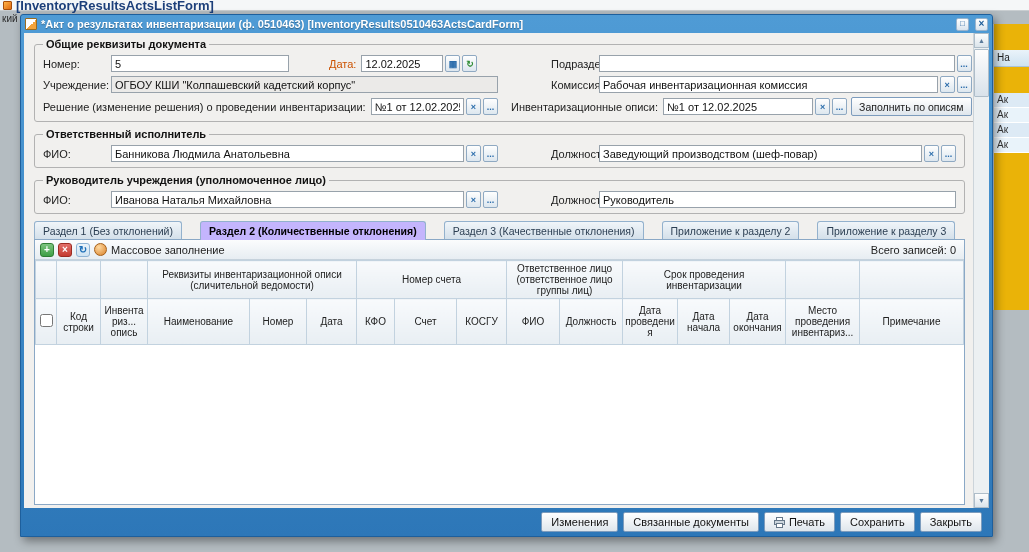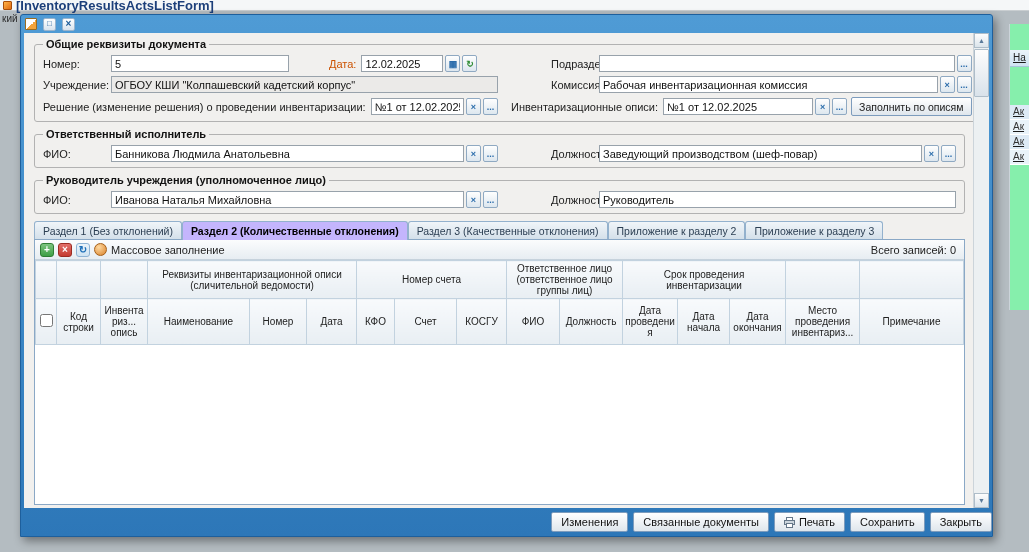--- a/index.html
+++ b/index.html
@@ -122,6 +122,7 @@
 <div class="modal">
   <div class="titlebar">
     <div class="form-icon"></div>
+    <div class="dlg-title">*Акт о результатах инвентаризации (ф. 0510463) [InventoryResults0510463ActsCardForm]</div>
     <div class="win-btn">
         <span class="glyph-restore">□</span>
       </div>

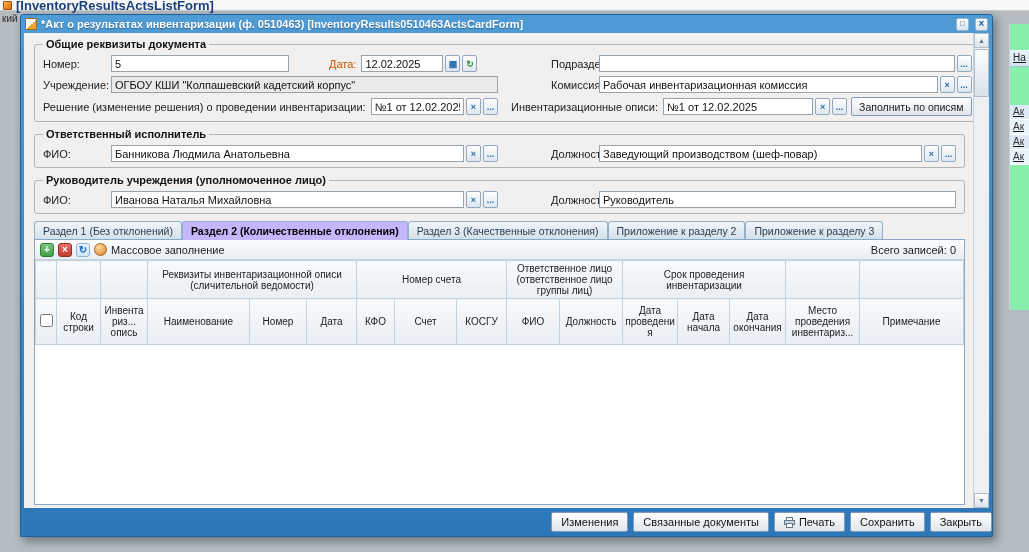--- a/index.html
+++ b/index.html
@@ -14,7 +14,7 @@
   .app-icon { position:absolute; left:3px; top:1px; width:9px; height:9px; background:linear-gradient(135deg,#ffb347,#e06a10); border:1px solid #a84e08; border-radius:1px; }
   .outer-title { position:absolute; left:16px; top:0; font-size:13px; font-weight:bold; color:#1c3f7a; line-height:11px; white-space:nowrap; }
   .left-partial { position:absolute; left:2px; top:13px; font-size:10px; color:#2c2c2c; }
-  .bg-panel { position:absolute; right:0; top:24px; width:20px; height:286px; background:#86efac; border-left:1px solid #ccd4da;text-decoration:underline; }
+  .bg-panel { position:absolute; right:0; top:24px; width:36px; height:286px; background:#eab308; border-left:1px solid #ccd4da; }
   .bg-col-header { height:17px; background:linear-gradient(#eaf3fa,#cfe3f2); border-bottom:1px solid #a9c4da; font-size:10px; padding:2px 0 0 3px; color:#222; margin-top:26px; }
   .bg-row { height:15px; border-bottom:1px solid #fff; font-size:10px; padding:1px 0 0 3px; color:#333; }
   .bg-row:nth-child(odd) { background:#ddeaf5; }

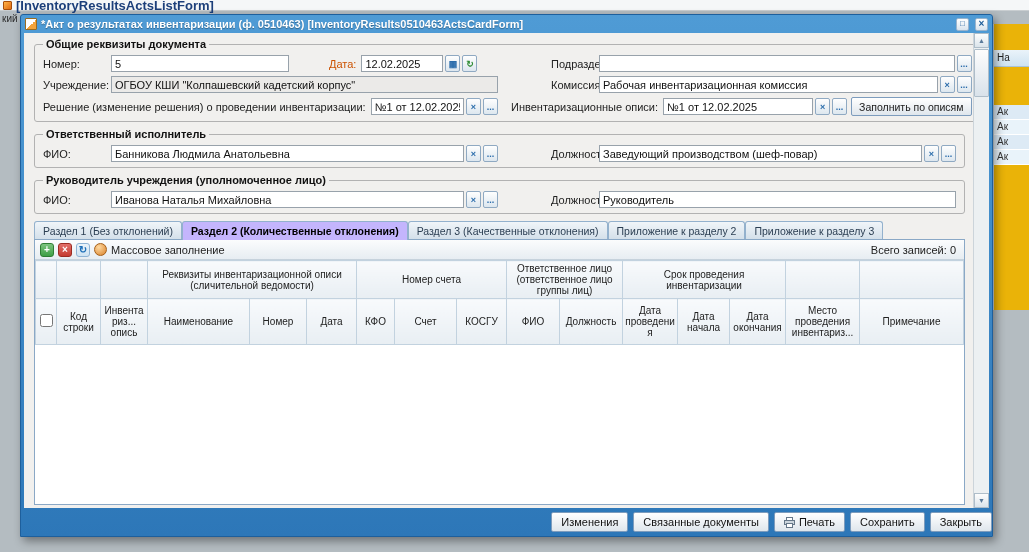--- a/index.html
+++ b/index.html
@@ -19,7 +19,7 @@
   .bg-row { height:15px; border-bottom:1px solid #fff; font-size:10px; padding:1px 0 0 3px; color:#333; }
   .bg-row:nth-child(odd) { background:#ddeaf5; }
   .bg-row:nth-child(even) { background:#e9f3fa; }
-  .bg-rows { margin-top:38px; }
+  .bg-rows { margin-top:26px; }
   
   .modal {
     position:absolute; left:20px; top:14px; width:973px; height:523px;

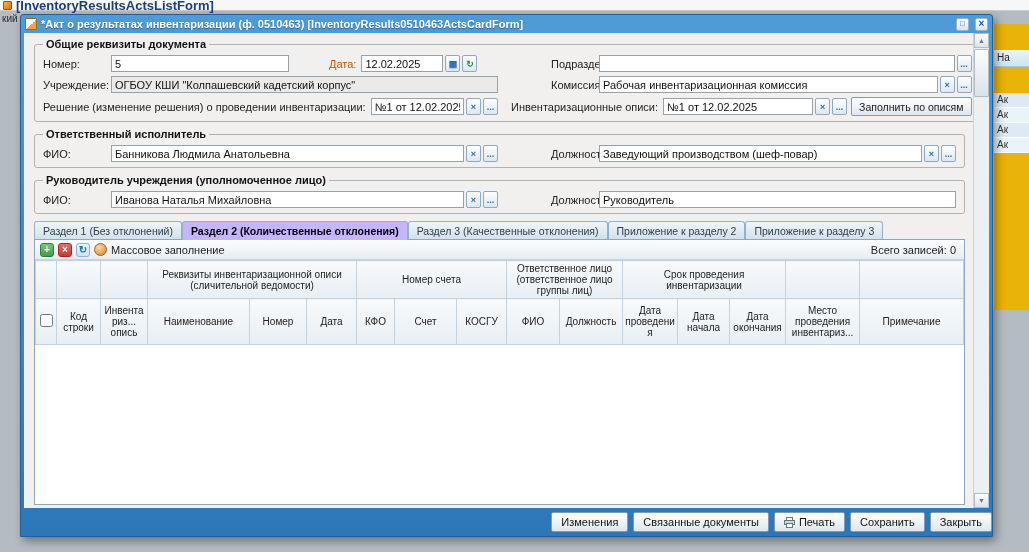--- a/index.html
+++ b/index.html
@@ -61,7 +61,7 @@
     background:linear-gradient(#ffffff,#dfe6ec); border:1px solid #7d9cbd; border-radius:2px;
     font-family:inherit; font-size:10.5px; color:#1a1a1a; }
   
-  .tabs { display:flex; gap:0; margin:3px 0 0; position:relative; z-index:2; }
+  .tabs { display:flex; gap:18px; margin:3px 0 0; position:relative; z-index:2; }
   .tab { padding:3px 8px 2px; font-size:10.5px; color:#2b3e52; cursor:pointer; white-space:nowrap;
     background:linear-gradient(#f0f5f9,#d4e0ea); border:1px solid #93b1cd; border-bottom:none;
     border-radius:3px 3px 0 0; }

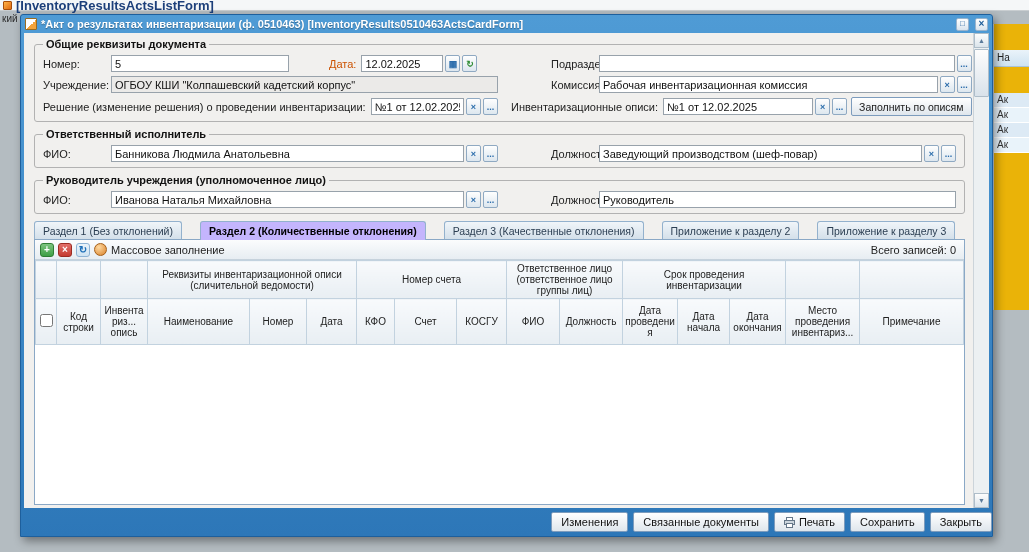--- a/index.html
+++ b/index.html
@@ -96,7 +96,7 @@
     background:linear-gradient(#fdfdfd,#d9e2ea); border:1px solid #aebdc9; border-radius:1px; }
   
   .footer { position:absolute; left:0; right:0; bottom:0; height:28px; display:flex; align-items:center;
-    justify-content:flex-end; gap:5px; padding:0 0; }
+    justify-content:flex-end; gap:5px; padding:0 10px; }
   .fbtn { height:20px; padding:0 9px; cursor:pointer; display:flex; align-items:center; gap:4px;
     background:linear-gradient(#ffffff,#dfe6ec); border:1px solid #7d9cbd; border-radius:2px;
     font-family:inherit; font-size:11px; color:#111; white-space:nowrap; }

